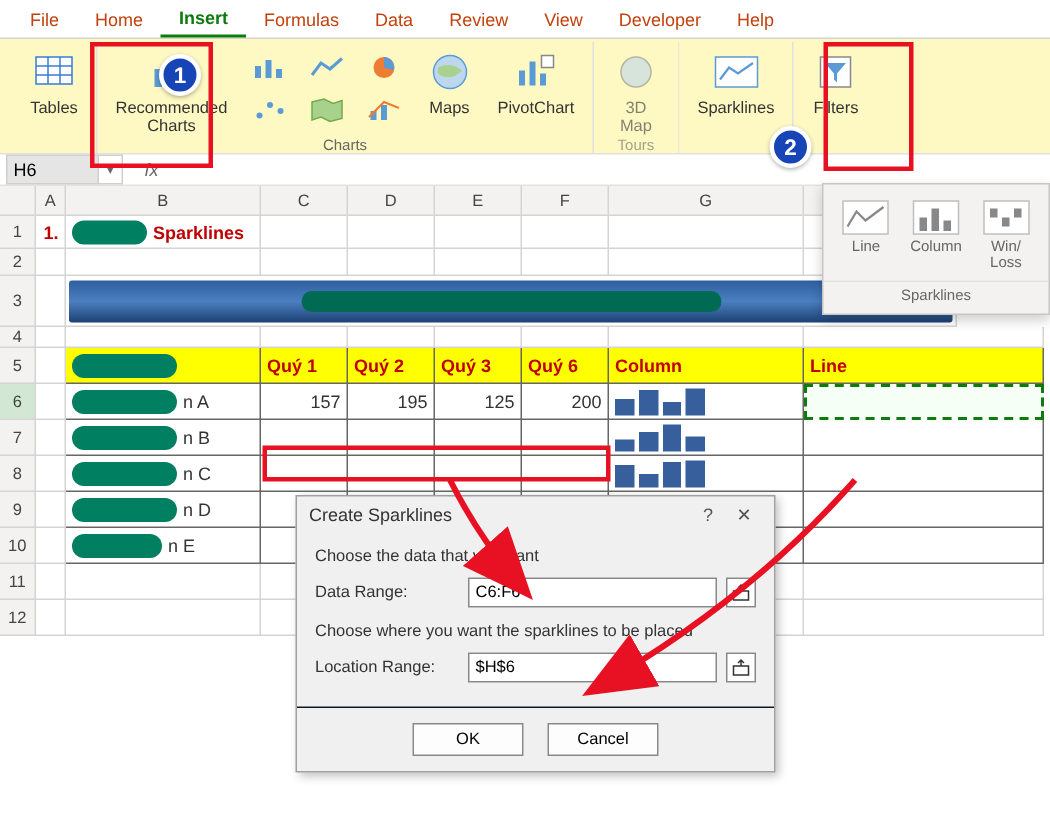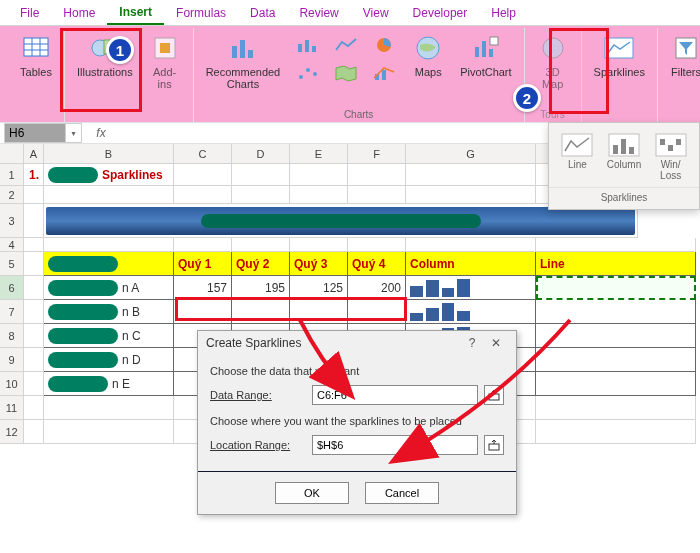--- a/index.html
+++ b/index.html
@@ -7,7 +7,7 @@
 
 
 .ribbon-tabs { height: 26px; background: #fff; border-bottom: 1px solid #d4d4d4; display: flex; align-items: center; padding-left: 8px; gap: 0; }
-.ribbon-tabs .tab { padding: 4px 12px; font-size: 12px; color: #a21caf; cursor: pointer; }
+.ribbon-tabs .tab { padding: 4px 12px; font-size: 12px; color: #c2410c; cursor: pointer; }
 .ribbon-tabs .tab.active { color: #0f7b0f; border-bottom: 2px solid #0f7b0f; font-weight: 600; }
 
 

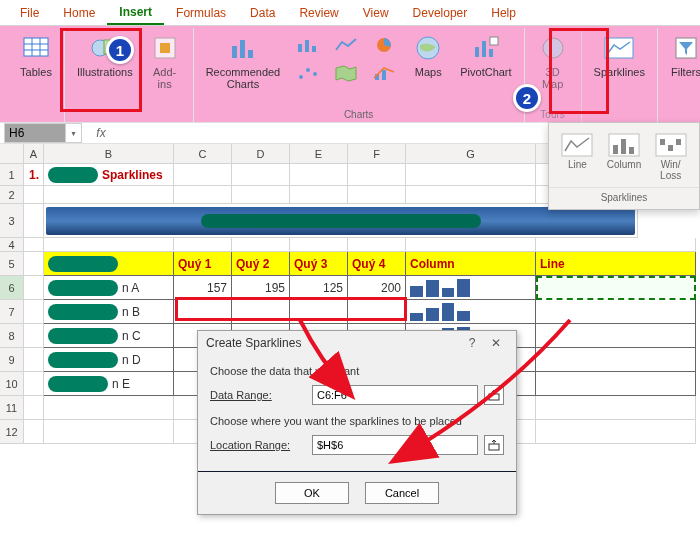--- a/index.html
+++ b/index.html
@@ -11,7 +11,7 @@
 .ribbon-tabs .tab.active { color: #0f7b0f; border-bottom: 2px solid #0f7b0f; font-weight: 600; }
 
 
-.ribbon { height: 96px; background: #f9a8d4; display: flex; align-items: stretch; padding: 2px 0 0 8px; gap: 0; position: relative; }
+.ribbon { height: 76px; background: #fef9c3; display: flex; align-items: stretch; padding: 2px 0 0 8px; gap: 0; position: relative; }
 .group { display: flex; flex-direction: column; align-items: center; padding: 2px 6px 0 6px; border-right: 1px solid #e1e1e1; }
 .group-items { display: flex; align-items: flex-start; gap: 4px; flex: 1; }
 .group-label { font-size: 10px; color: #666; text-align: center; padding-bottom: 2px; }

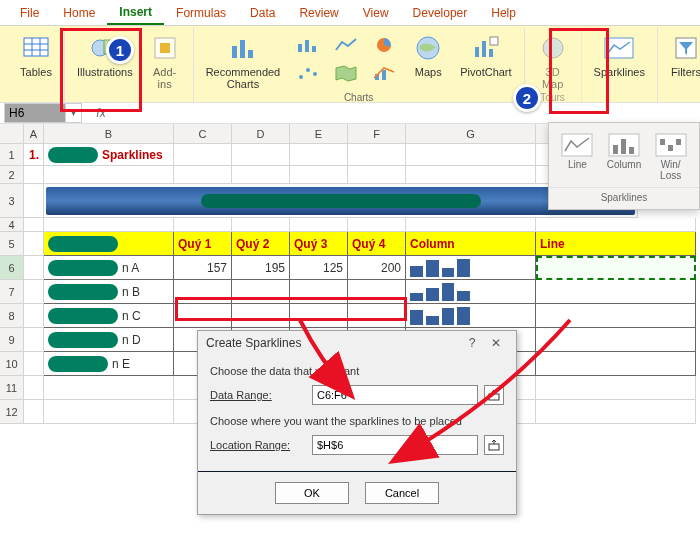--- a/index.html
+++ b/index.html
@@ -125,30 +125,6 @@
     <div class="group-label">&nbsp;</div>
   </div>
 
-  <div class="group" style="position:relative">
-    <div class="group-items">
-      <div class="big-btn">
-        <div class="icon-slot">
-          <svg width="30" height="28">
-              <circle cx="10" cy="14" r="8" fill="#bdd7ee" stroke="#5b9bd5"></circle>
-              <rect x="14" y="6" width="14" height="14" fill="#c5e0b4" stroke="#70ad47"></rect>
-            </svg>
-        </div>
-        <div class="label">Illustrations</div>
-      </div>
-      <div class="big-btn" style="opacity:.75">
-        <div class="icon-slot">
-          <svg width="26" height="26">
-              <rect x="3" y="3" width="20" height="20" fill="#fff" stroke="#a0a0a0"></rect>
-              <rect x="8" y="8" width="10" height="10" fill="#e2a100"></rect>
-            </svg>
-        </div>
-        <div class="label" style="white-space:pre">Add-
-ins</div>
-      </div>
-    </div>
-    <div class="group-label">&nbsp;</div>
-  </div>
 
   <div class="group" style="flex:0 0 auto">
     <div class="group-items">

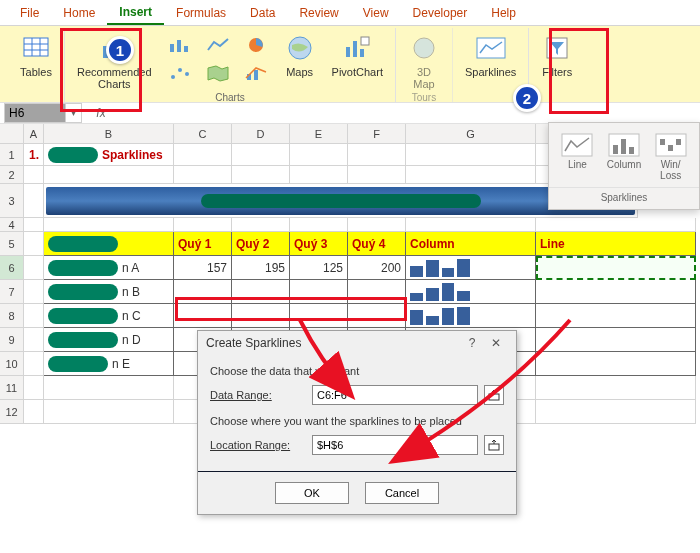--- a/index.html
+++ b/index.html
@@ -35,7 +35,7 @@
 
 
 .formula-row { height: 22px; border-top: 1px solid #e1e1e1; border-bottom: 1px solid #e1e1e1; display: flex; align-items: center; background: #fff; }
-.name-box { width: 62px; height: 20px; border: 1px solid #cfcfcf; margin-left: 4px; padding: 0 4px; font-size: 12px; background: #a3a3a3; }
+.name-box { width: 62px; height: 20px; border: 1px solid #cfcfcf; margin-left: 4px; padding: 0 4px; font-size: 12px; background: #e5e5e5; }
 .dropdown-btn { width: 16px; height: 20px; border: 1px solid #cfcfcf; border-left: none; display: flex; align-items: center; justify-content: center; font-size: 8px; color: #666; }
 .fx-btn { width: 22px; text-align: center; font-style: italic; color: #666; margin-left: 8px; }
 .fx-input { flex: 1; border: none; outline: none; font-size: 12px; padding: 0 4px; }

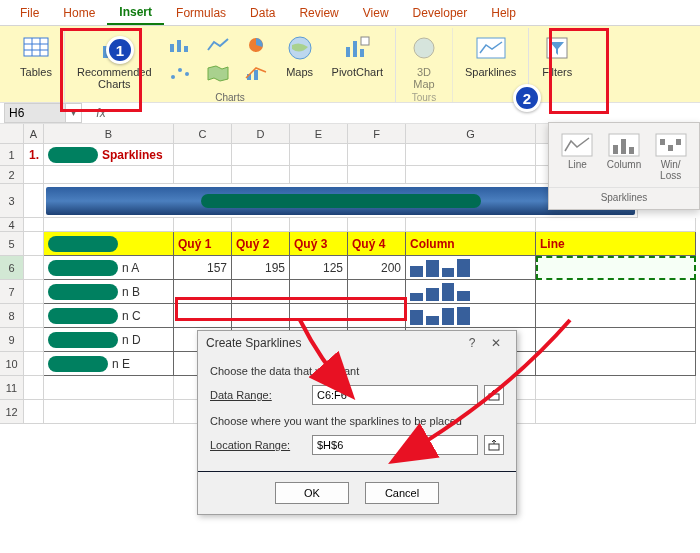--- a/index.html
+++ b/index.html
@@ -366,7 +366,7 @@
       <div class="cell cC tbl-head">Quý 1</div>
       <div class="cell cD tbl-head">Quý 2</div>
       <div class="cell cE tbl-head">Quý 3</div>
-      <div class="cell cF tbl-head">Quý 4</div>
+      <div class="cell cF tbl-head">Quý 6</div>
       <div class="cell cG tbl-head">Column</div>
       <div class="cell cH tbl-head">Line</div>
     </div>

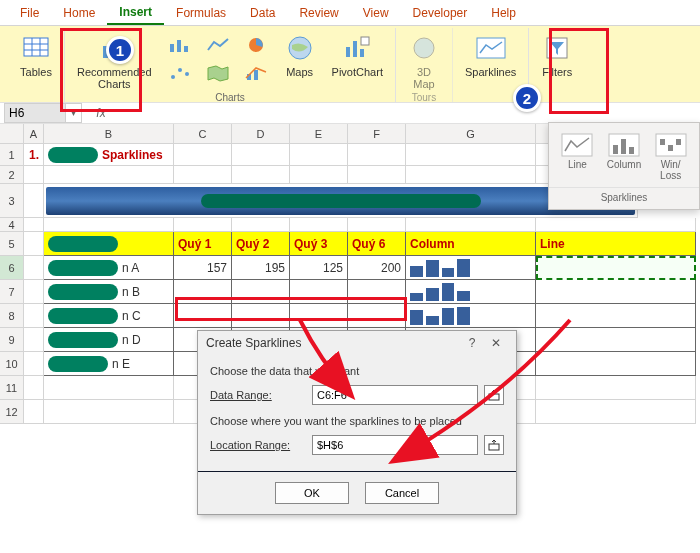--- a/index.html
+++ b/index.html
@@ -71,7 +71,7 @@
 .dialog-body { padding: 10px 12px 6px 12px; }
 .dlg-text { margin-bottom: 8px; font-size: 11px; }
 .dlg-field { display: flex; align-items: center; gap: 6px; margin-bottom: 10px; position: relative; }
-.dlg-label { width: 96px; text-decoration: underline; font-size: 11px; }
+.dlg-label { width: 96px; font-size: 11px; }
 .dlg-input { flex: 1; border: 1px solid #888; height: 20px; padding: 0 4px; font-size: 11px; background: #fff; }
 .dlg-pick { width: 20px; height: 20px; border: 1px solid #888; background: #fff; display: flex; align-items: center; justify-content: center; }
 .dialog-buttons { display: flex; justify-content: center; gap: 16px; padding: 10px; border-top: 1px solid #0f172a; }

